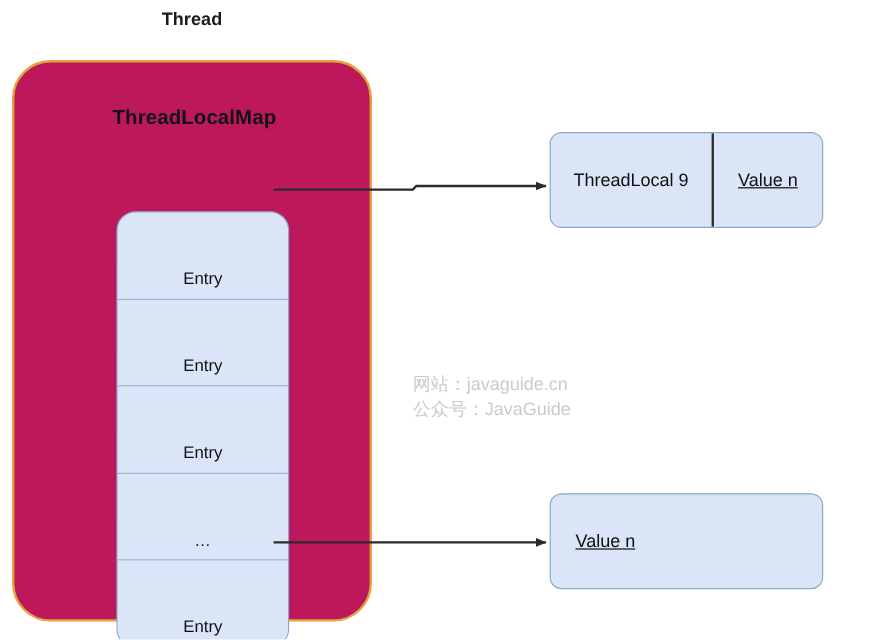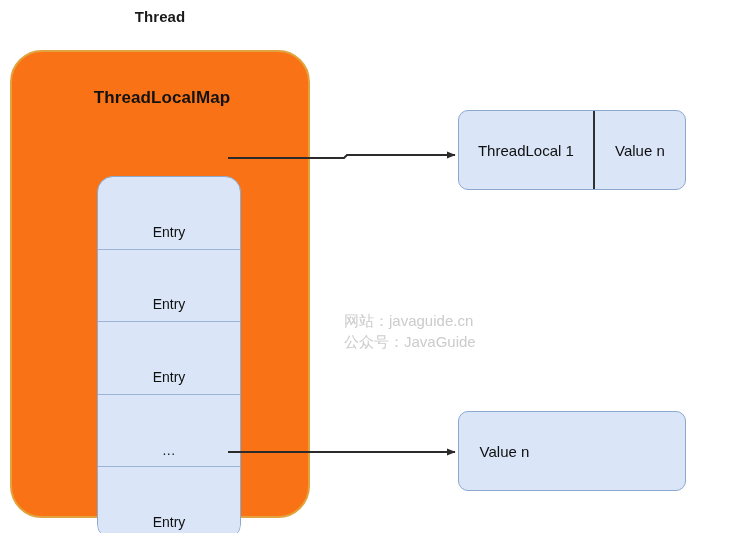--- a/index.html
+++ b/index.html
@@ -42,7 +42,7 @@
     width: 300px;
     height: 468px;
     box-sizing: border-box;
-    background: #f97316;
+    background: #be185d;
     border: 2px solid #E2A23C;
     border-radius: 32px;
   }

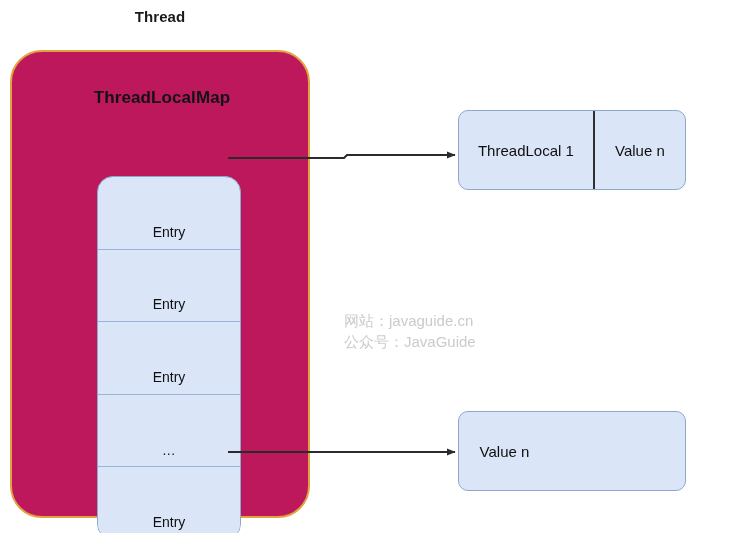--- a/index.html
+++ b/index.html
@@ -173,7 +173,7 @@
   </div>
 
   <div class="tl-box top">
-    <div class="tl-cell key">ThreadLocal 1</div>
+    <div class="tl-cell key">ThreadLocal 9</div>
     <div class="tl-cell val">Value n</div>
   </div>
 

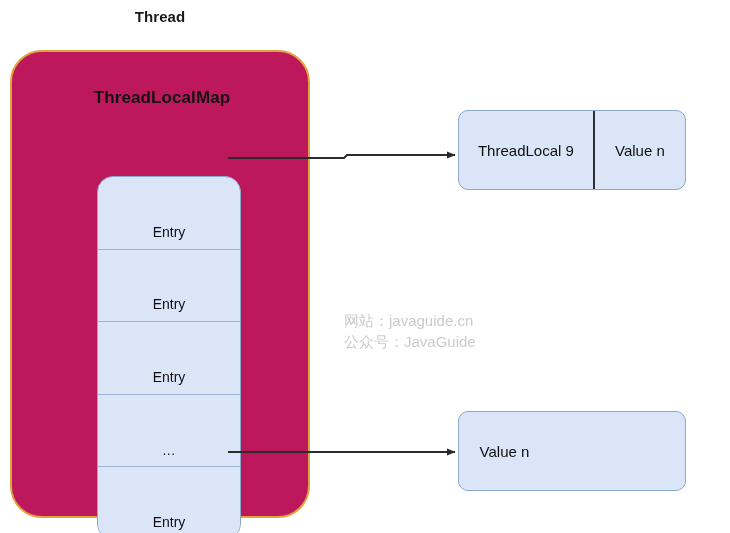--- a/index.html
+++ b/index.html
@@ -127,6 +127,7 @@
   }
   .tl-cell.val {
     width: 91px;
+    text-decoration: underline;
   }
 
   

